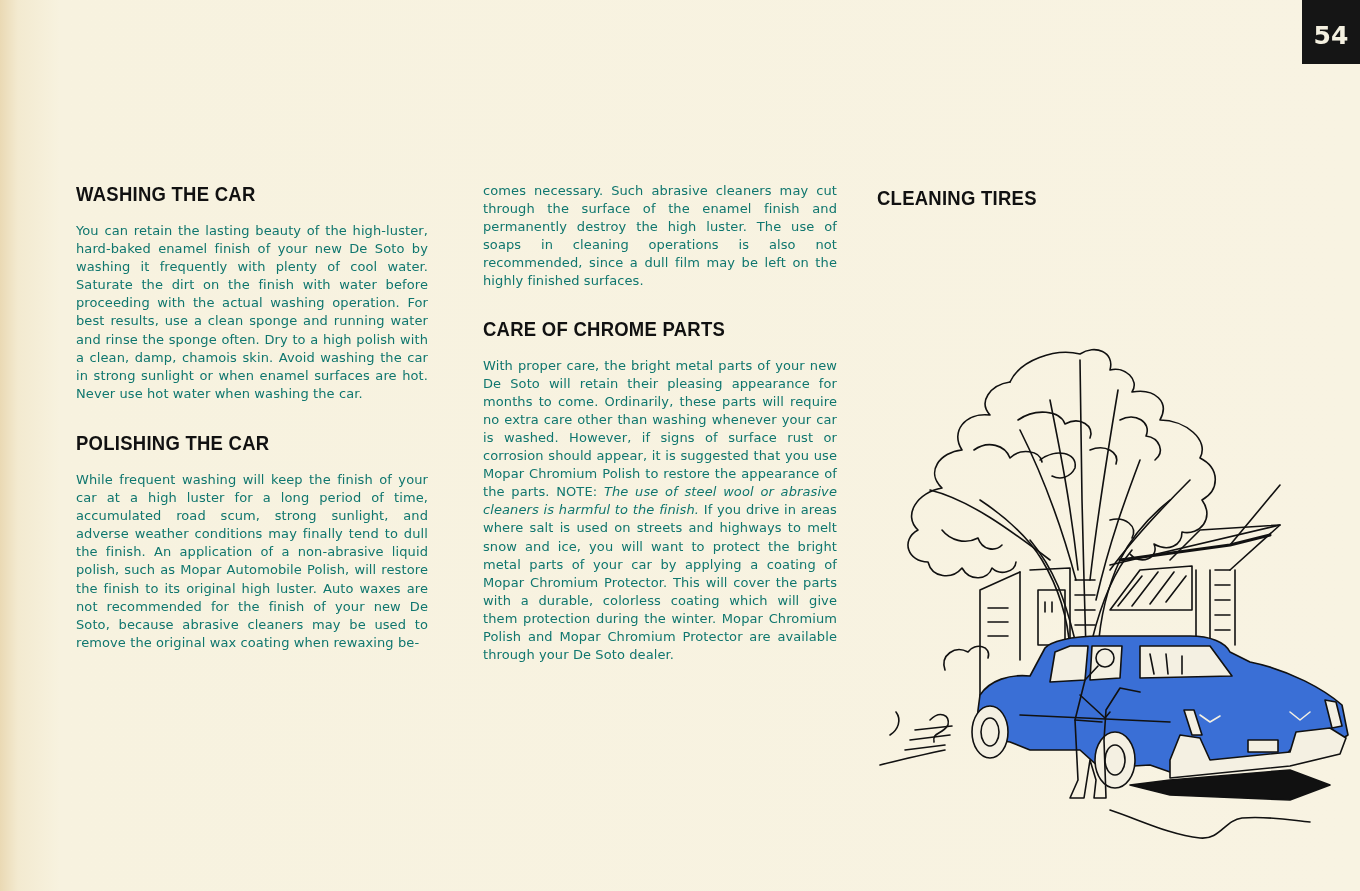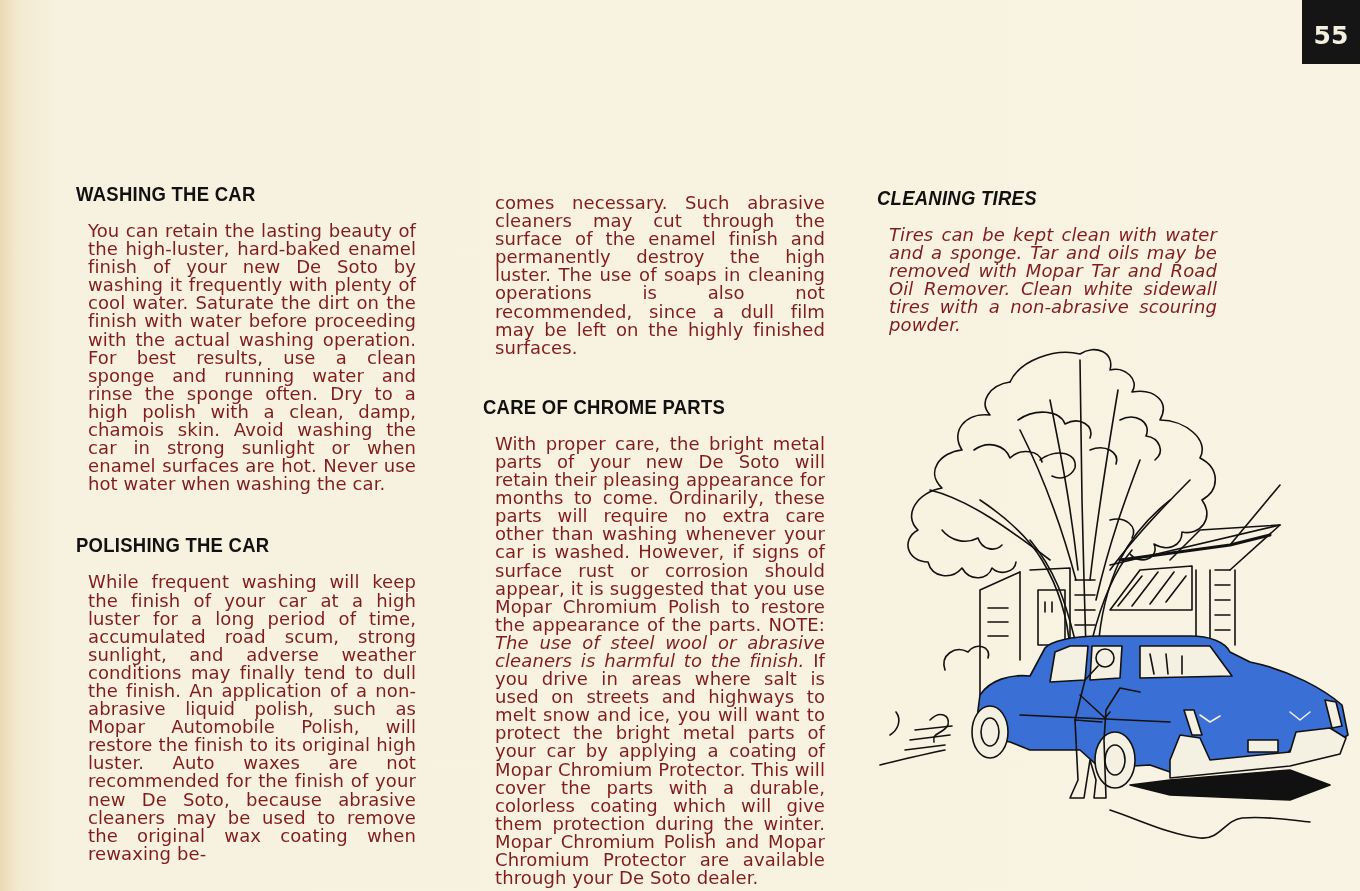--- a/index.html
+++ b/index.html
@@ -43,7 +43,7 @@
 </head>
 <body>
 
-<div class="page-number">55</div>
+<div class="page-number">54</div>
 
 <div class="column col-left">
   <h2 class="heading">WASHING THE CAR</h2>

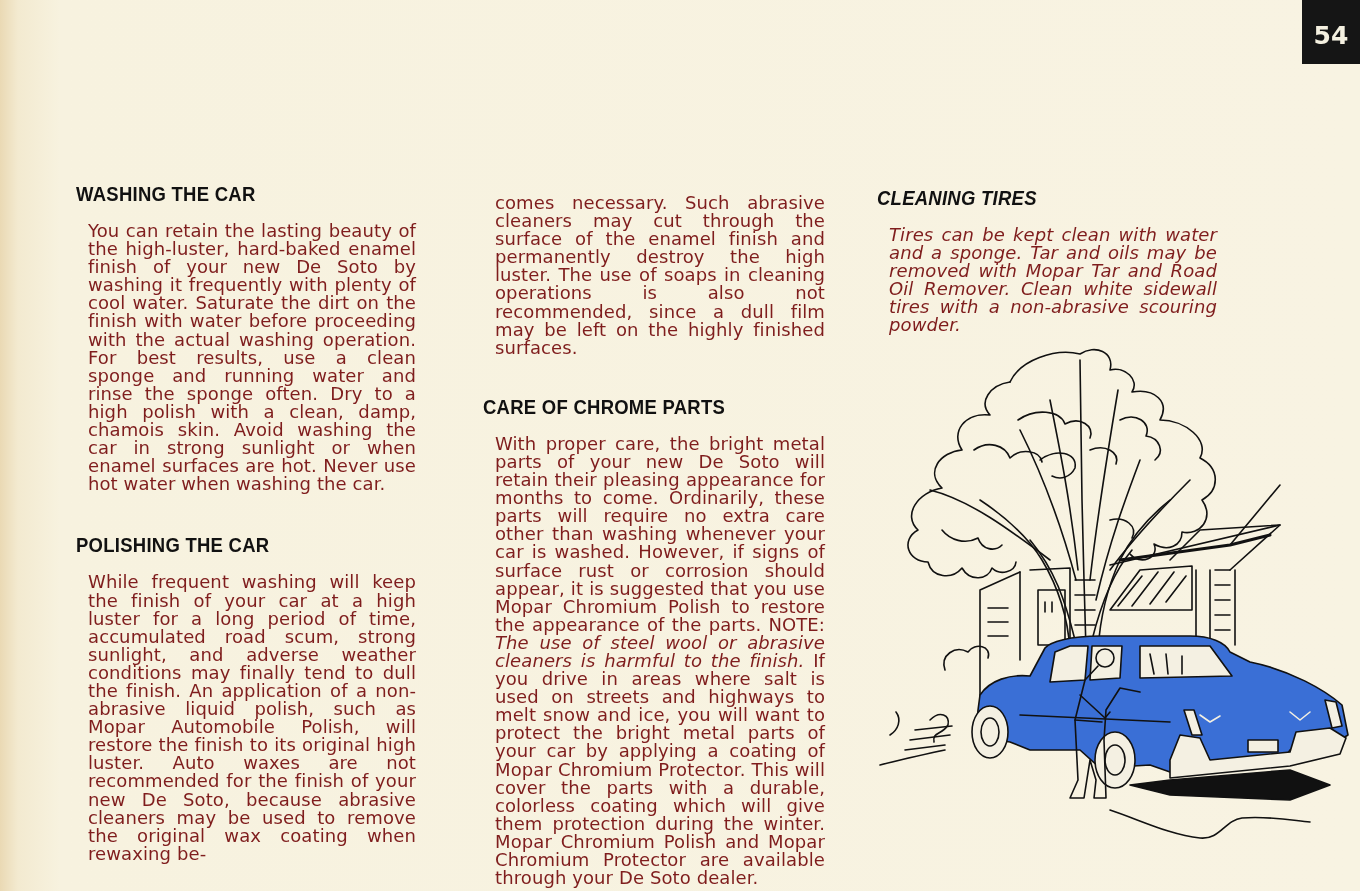--- a/index.html
+++ b/index.html
@@ -28,9 +28,9 @@
     white-space: nowrap; color: #111;
   }
   .body-text {
-    font-family: "DejaVu Sans", sans-serif; font-size: 18px;
-    line-height: 18.1px; text-align: justify; margin: 12px;
-    color: #7f1d1d; letter-spacing: 0.1px;
+    font-family: "DejaVu Sans", sans-serif; font-size: 13px;
+    line-height: 18.1px; text-align: justify; margin: 0;
+    color: #0f766e; letter-spacing: 0.1px;
     hyphens: manual;
   }
   .spacer-1 { height: 28px; }

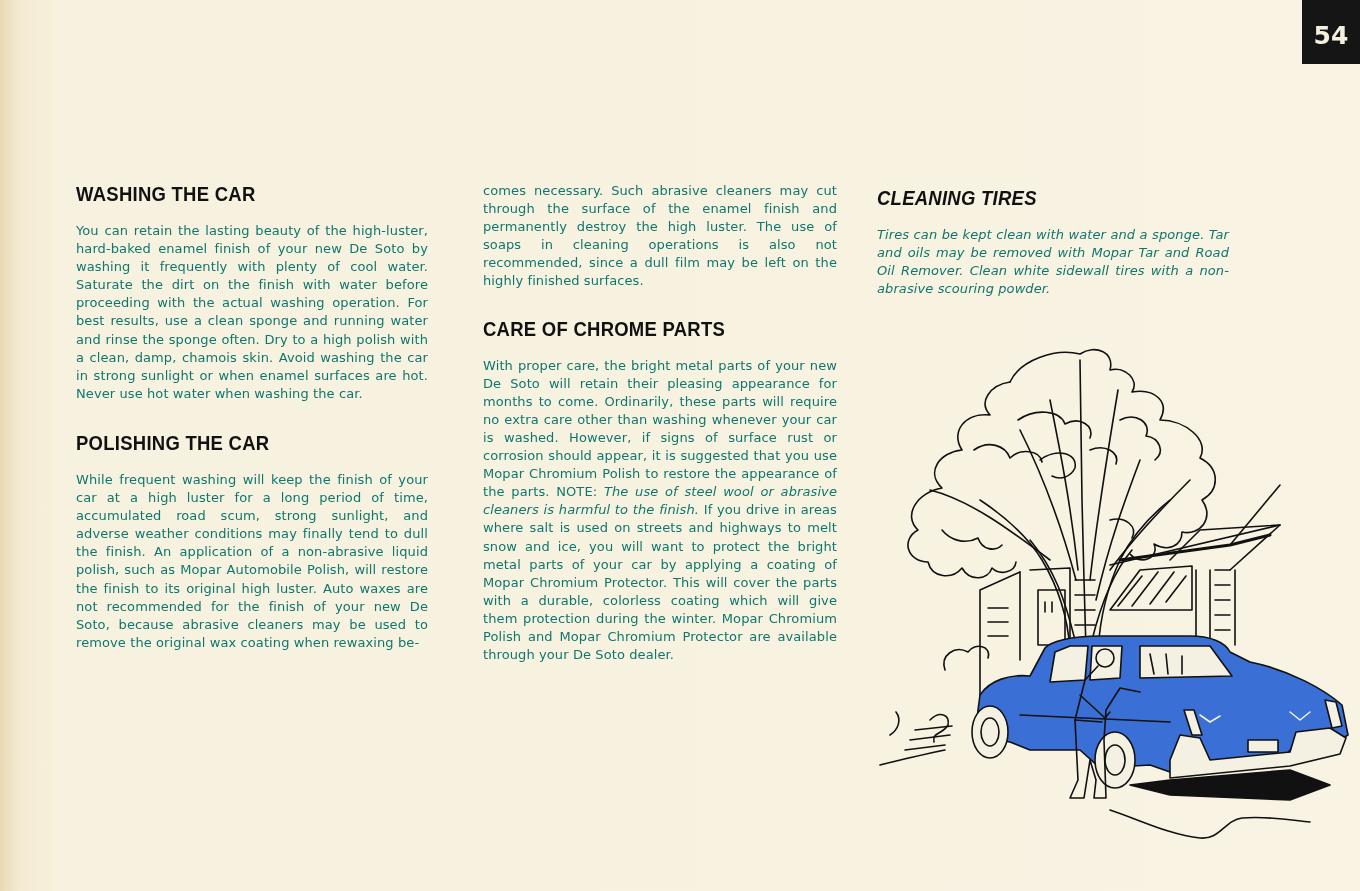--- a/index.html
+++ b/index.html
@@ -20,7 +20,7 @@
   .column { position: absolute; }
   .col-left { left: 76px; top: 182px; width: 352px; }
   .col-mid { left: 483px; top: 182px; width: 354px; }
-  .col-right { left: 877px; top: 186px; width: 352px; font-style: italic; }
+  .col-right { left: 877px; top: 186px; width: 352px; }
   .heading {
     font-family: "Liberation Sans", sans-serif; font-weight: bold;
     font-size: 21px; letter-spacing: 0.3px; margin: 0 0 16px 0;

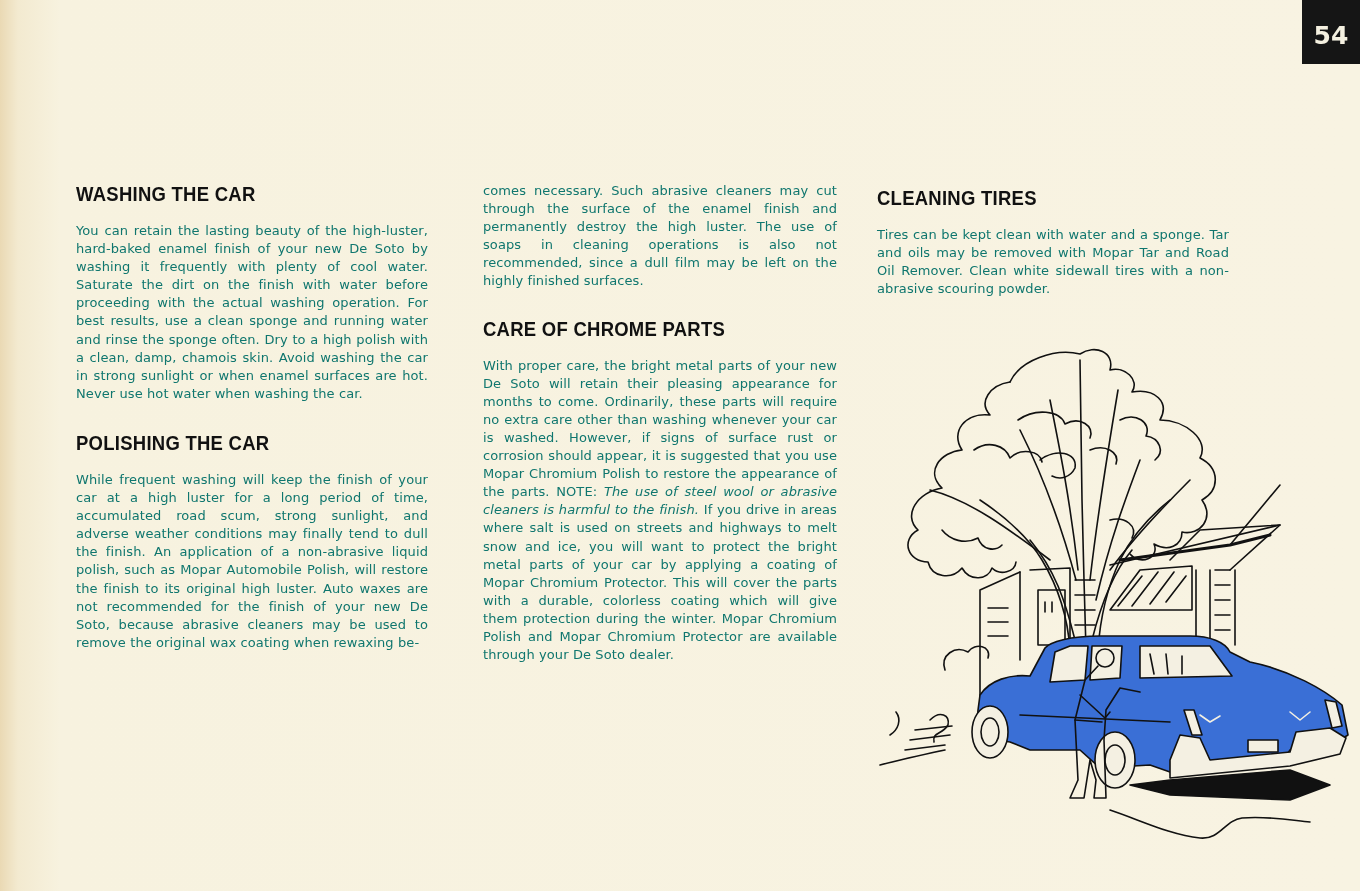--- a/index.html
+++ b/index.html
@@ -62,7 +62,6 @@
 
 <div class="column col-right">
   <h2 class="heading">CLEANING TIRES</h2>
-  <p class="body-text">Tires can be kept clean with water and a sponge. Tar and oils may be removed with Mopar Tar and Road Oil Remover. Clean white sidewall tires with a non-abrasive scouring powder.</p>
 </div>
 
 <div class="illustration">

